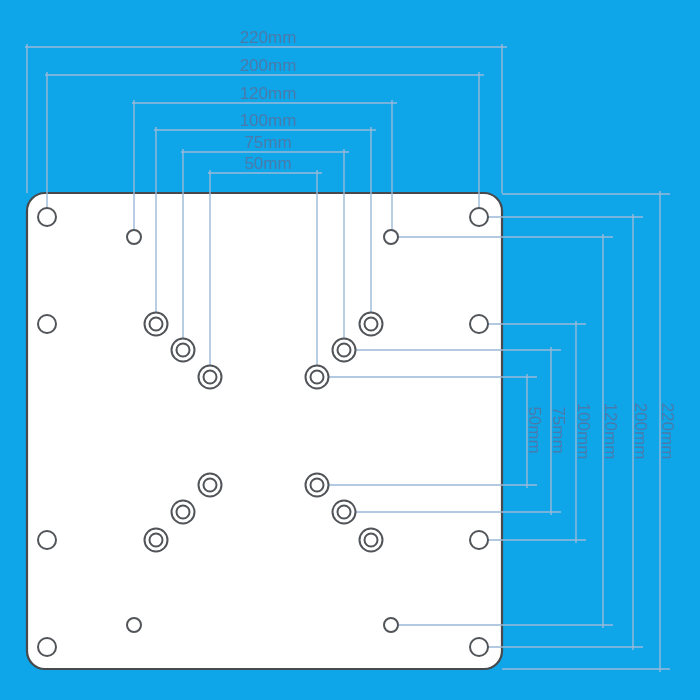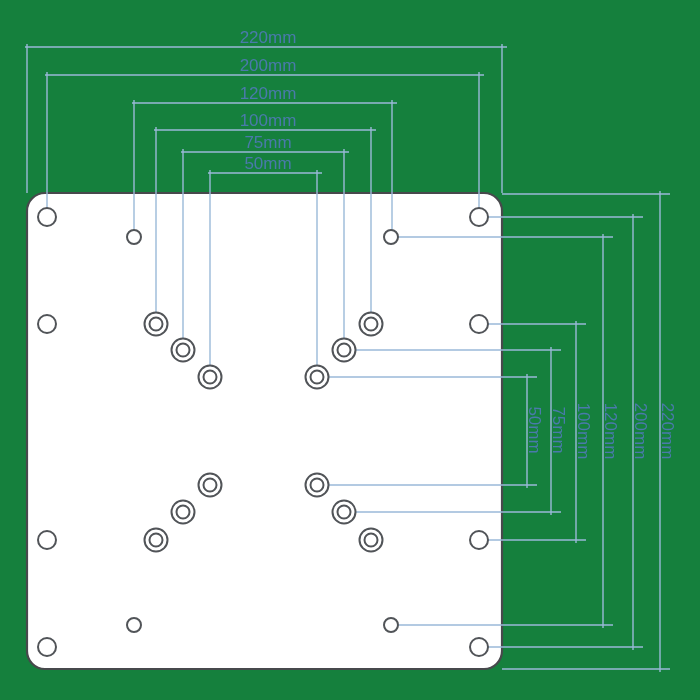--- a/index.html
+++ b/index.html
@@ -10,7 +10,7 @@
   .stage {
     width: 700px;
     height: 700px;
-    background: #15803d;
+    background: #0ea5e9;
     position: relative;
     overflow: hidden;
   }

